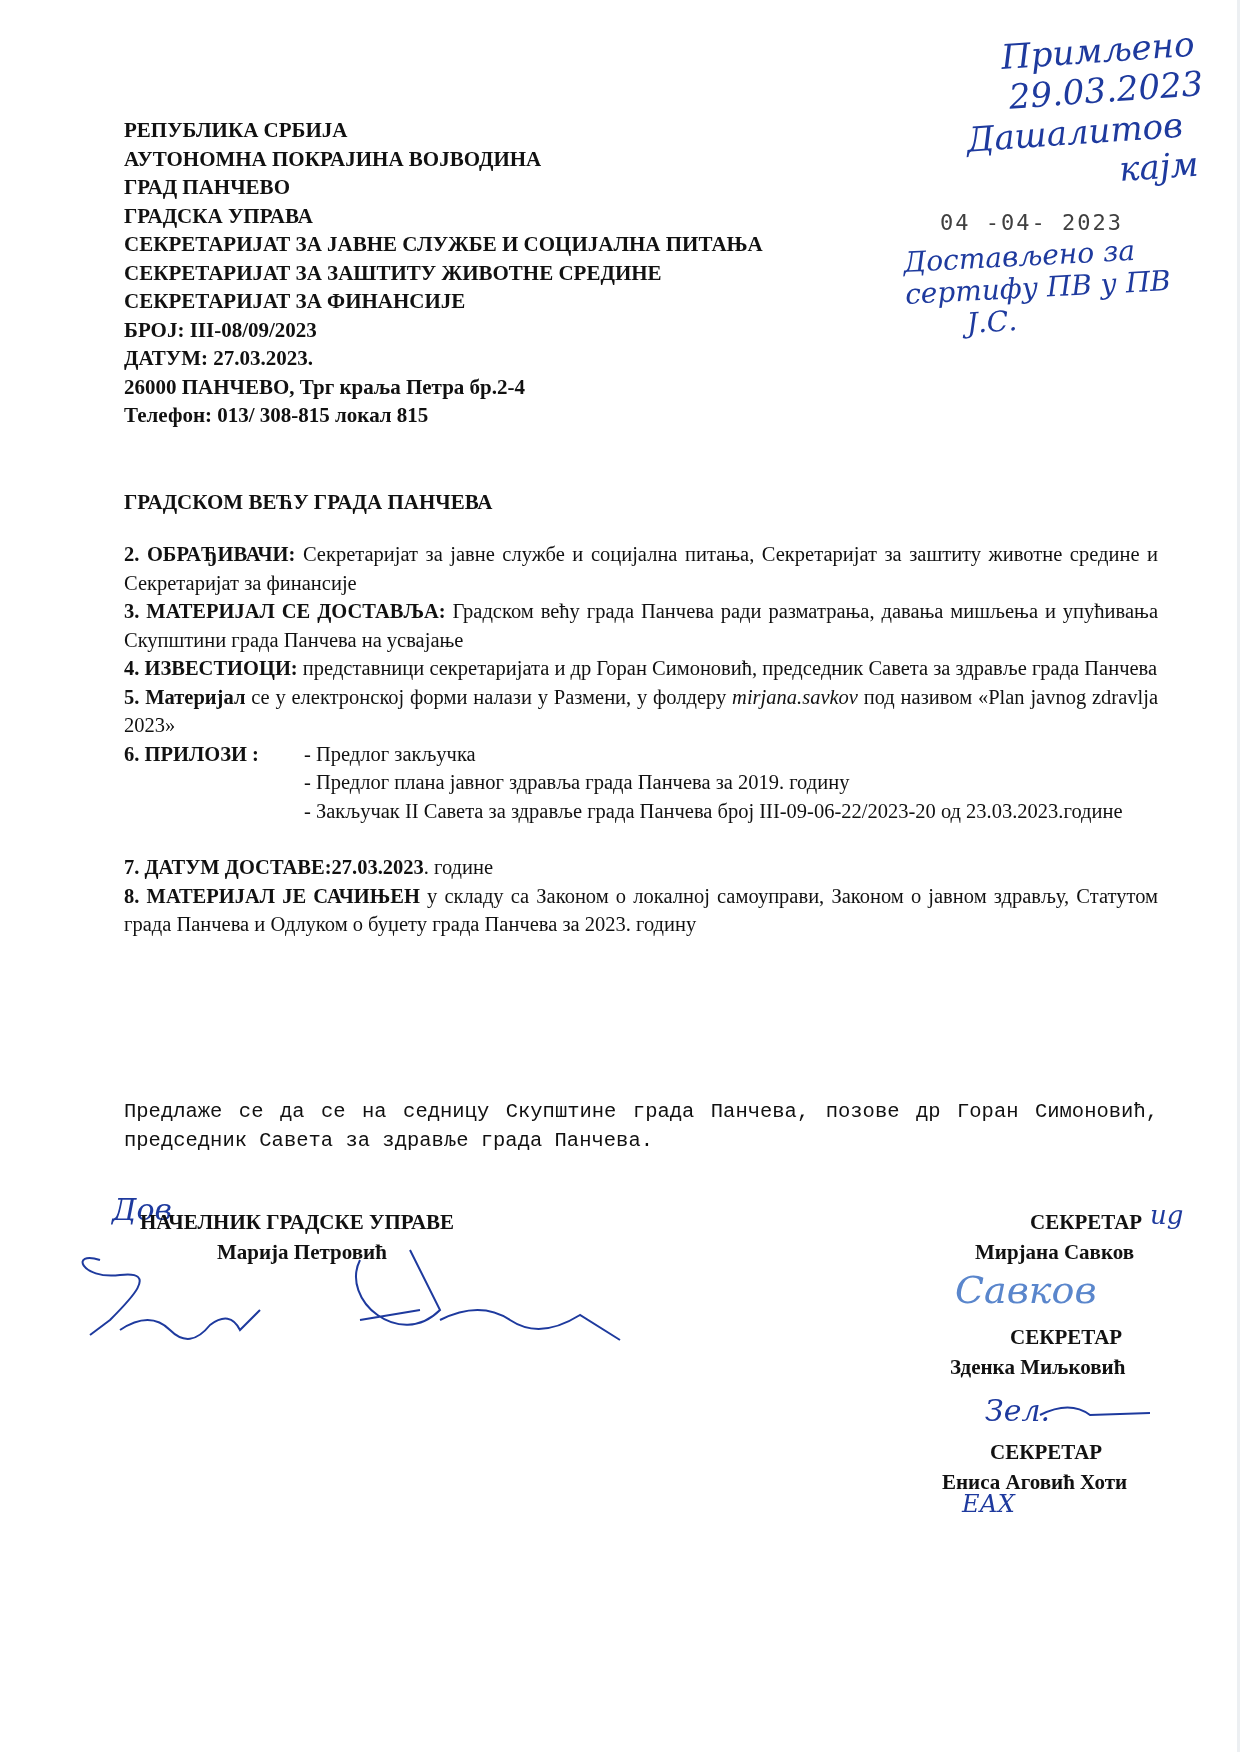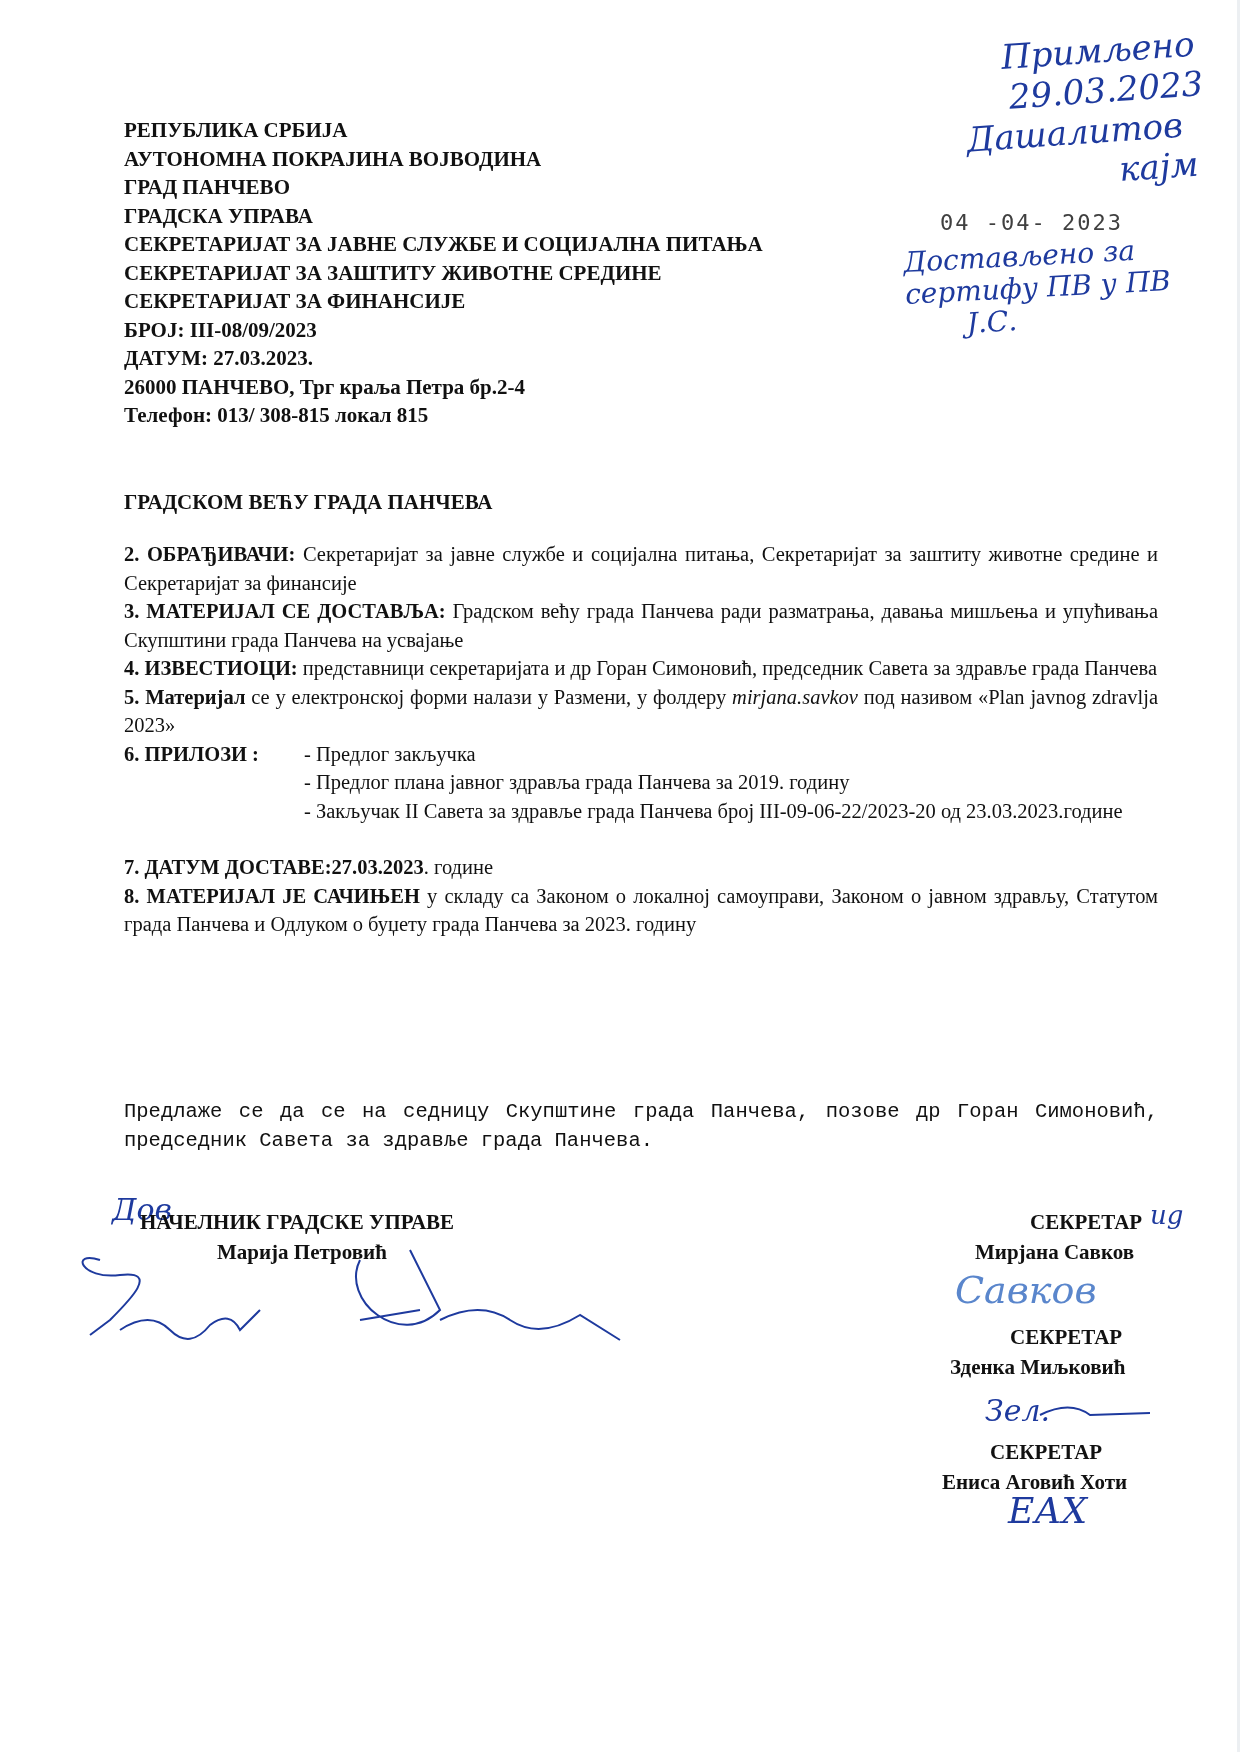--- a/index.html
+++ b/index.html
@@ -97,6 +97,6 @@
 
 <div class="abs sig-title" style="left:990px; top:1440px;">СЕКРЕТАР</div>
 <div class="abs sig-title" style="left:942px; top:1470px;">Ениса Аговић Хоти</div>
-<div class="abs hw" style="left:1008px; top:1490px; font-size:36px;">ЕАХ</div>
+<div class="abs hw" style="left:962px; top:1490px; font-size:24px;">ЕАХ</div>
 
 </body></html>

